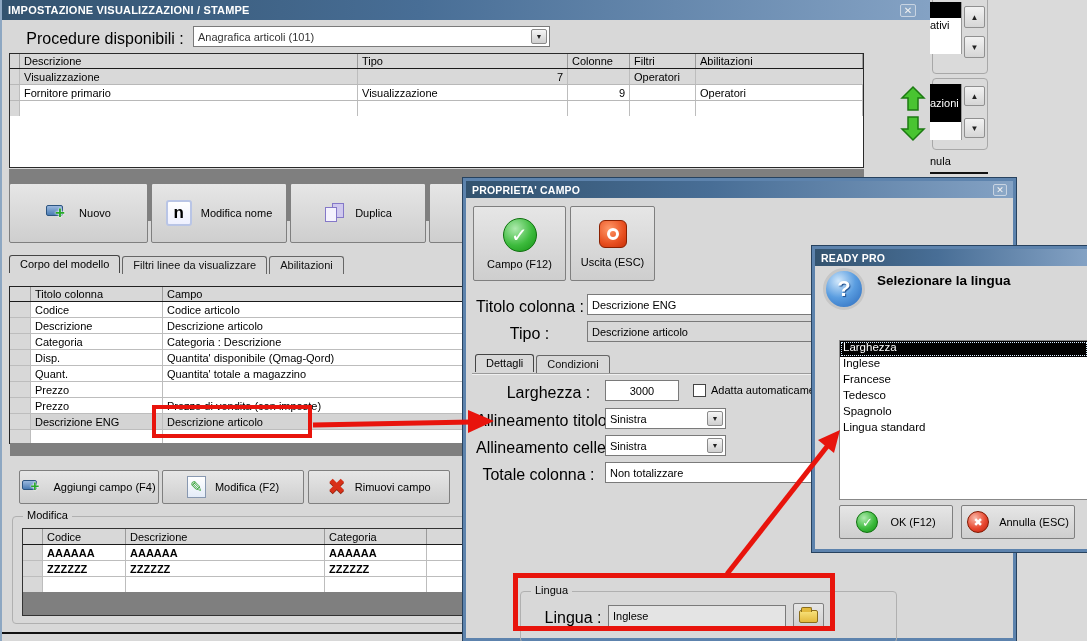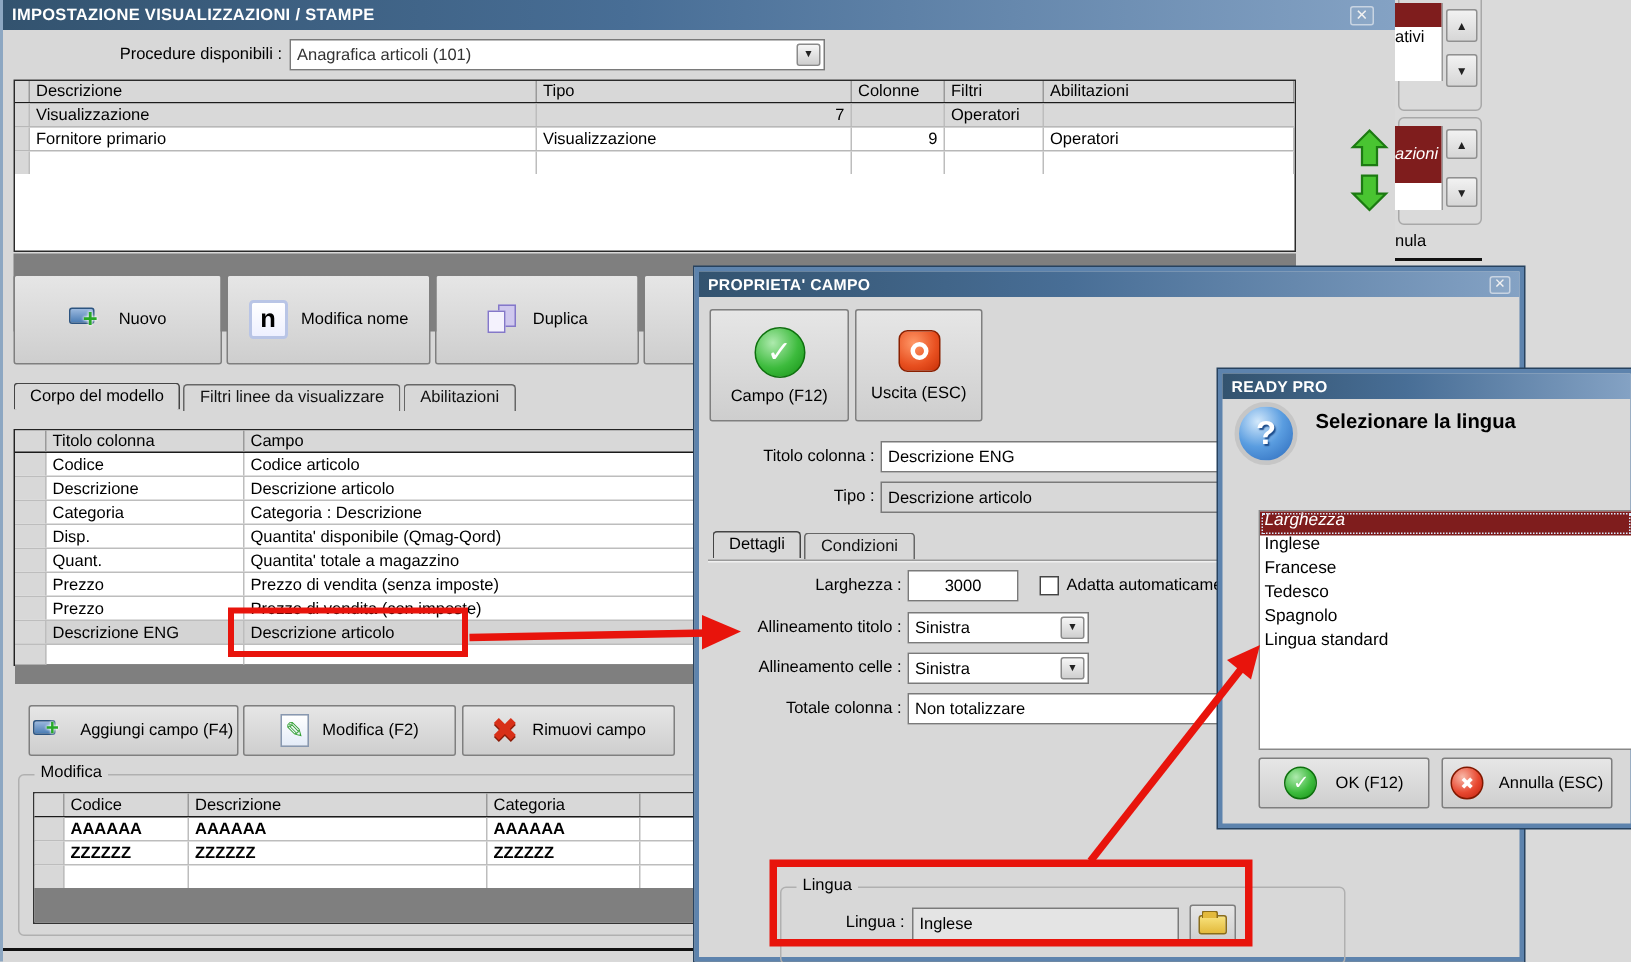--- a/index.html
+++ b/index.html
@@ -37,7 +37,7 @@
          background:#d8d8d8; margin-right:2px; position:relative; }
   .tab.active { font-weight:normal; top:0; border-color:#444; z-index:2; }
   .tab.rest { top:1px; color:#111; }
-  .lbl { position:absolute; font-size:11px; color:#000; text-align:right; white-space:nowrap; }
+  .lbl { position:absolute; font-size:16px; color:#000; text-align:center; white-space:nowrap; }
   .circle-ic { border-radius:50%; display:flex; align-items:center; justify-content:center;
                color:#fff; font-weight:bold; }
   .green-ic { background:radial-gradient(circle at 35% 30%,#aeeaae,#3dbb3d 55%,#149014);

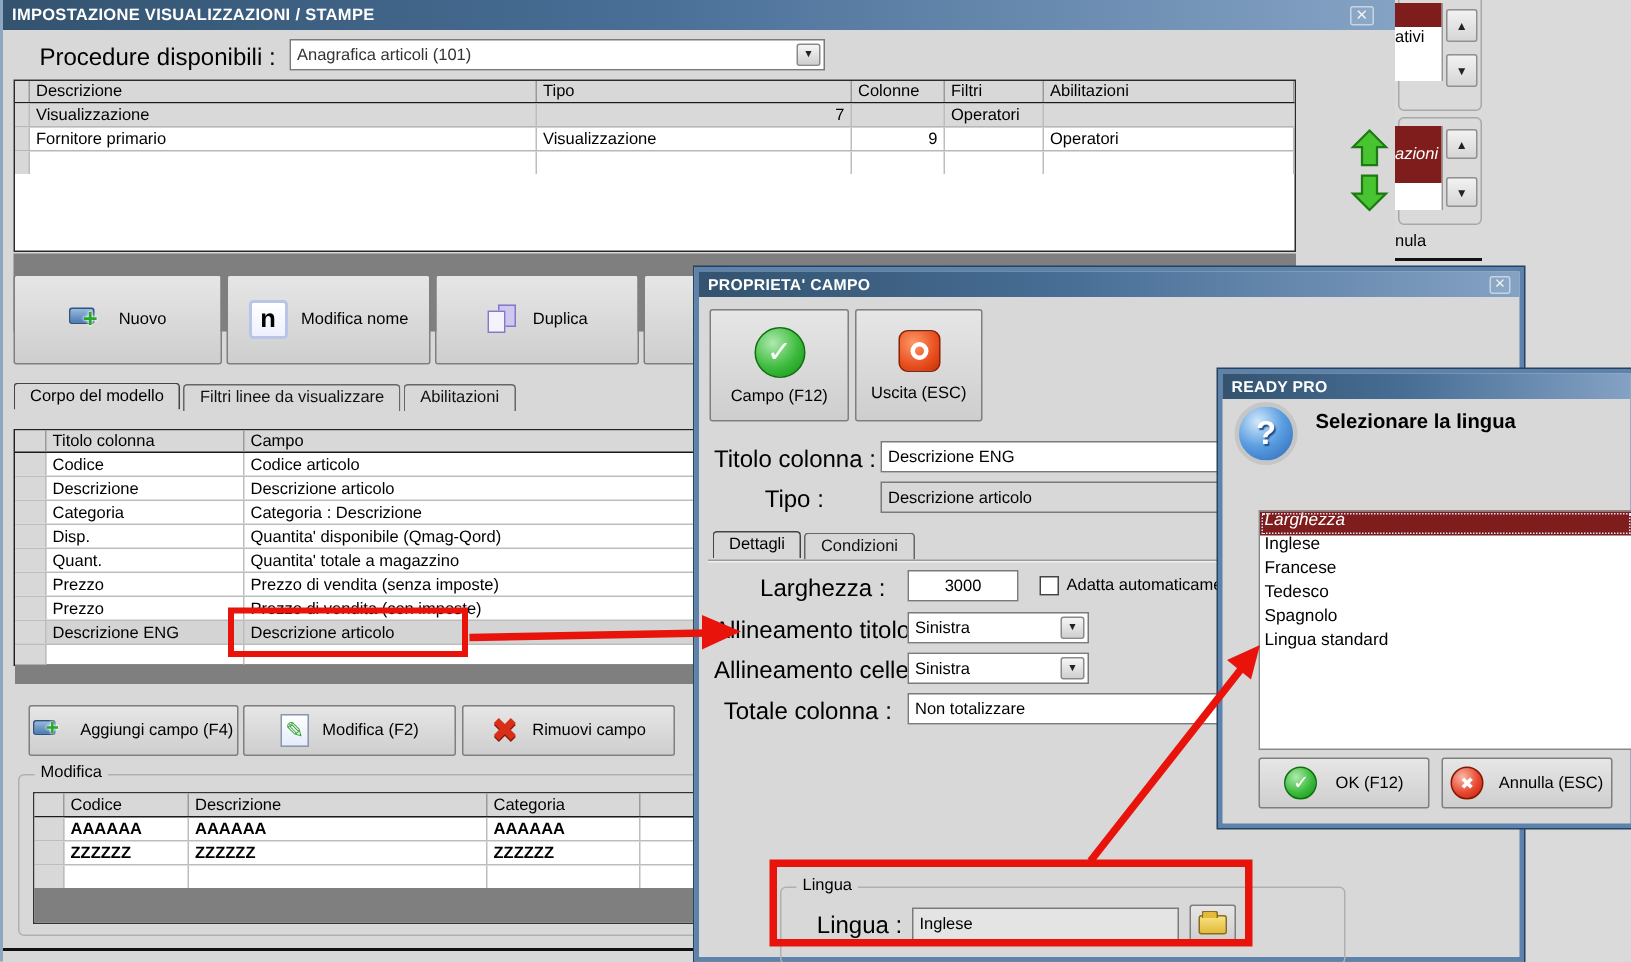--- a/index.html
+++ b/index.html
@@ -55,7 +55,7 @@
   .scrollbtn { position:absolute; width:21px; height:22px; background:linear-gradient(#f2f2f2,#d6d6d6);
                border:1px solid #909090; border-radius:2px; display:flex; align-items:center;
                justify-content:center; font-size:8px; color:#222; }
-  .lb-sel { background:#7f1d1d; color:#fff;font-style:italic; }
+  .lb-sel { background:#000000; color:#fff; }
   svg.overlay { position:absolute; left:0; top:0; z-index:9; pointer-events:none; }
   .ann-rect { position:absolute; border:4px solid #e8140c; z-index:9; pointer-events:none; }
 </style>

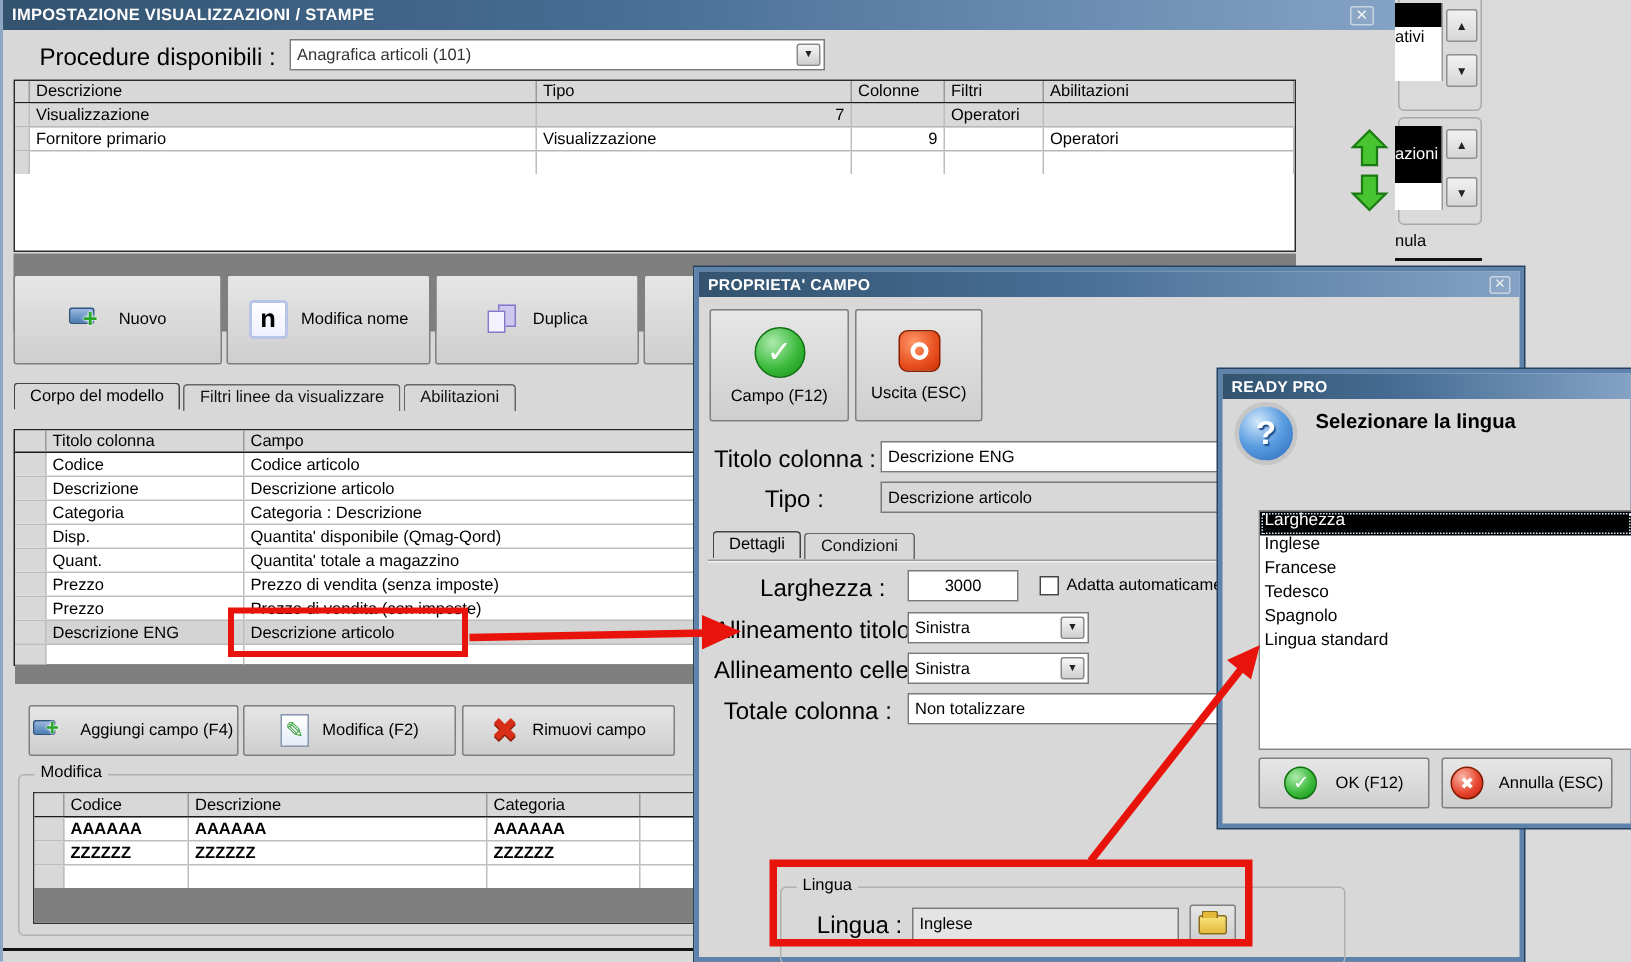--- a/index.html
+++ b/index.html
@@ -218,7 +218,6 @@
     <div class="grid-row" style="grid-template-columns:21px 132px auto; height:16px; border-bottom:1px solid #bdbdbd;">
       <span class="cell" style="background:#d8d8d8;"></span>
       <span class="cell">Prezzo</span>
-      <span class="cell">Prezzo di vendita (senza imposte)</span>
     </div>
     <div class="grid-row" style="grid-template-columns:21px 132px auto; height:16px; border-bottom:1px solid #bdbdbd;">
       <span class="cell" style="background:#d8d8d8;"></span>

